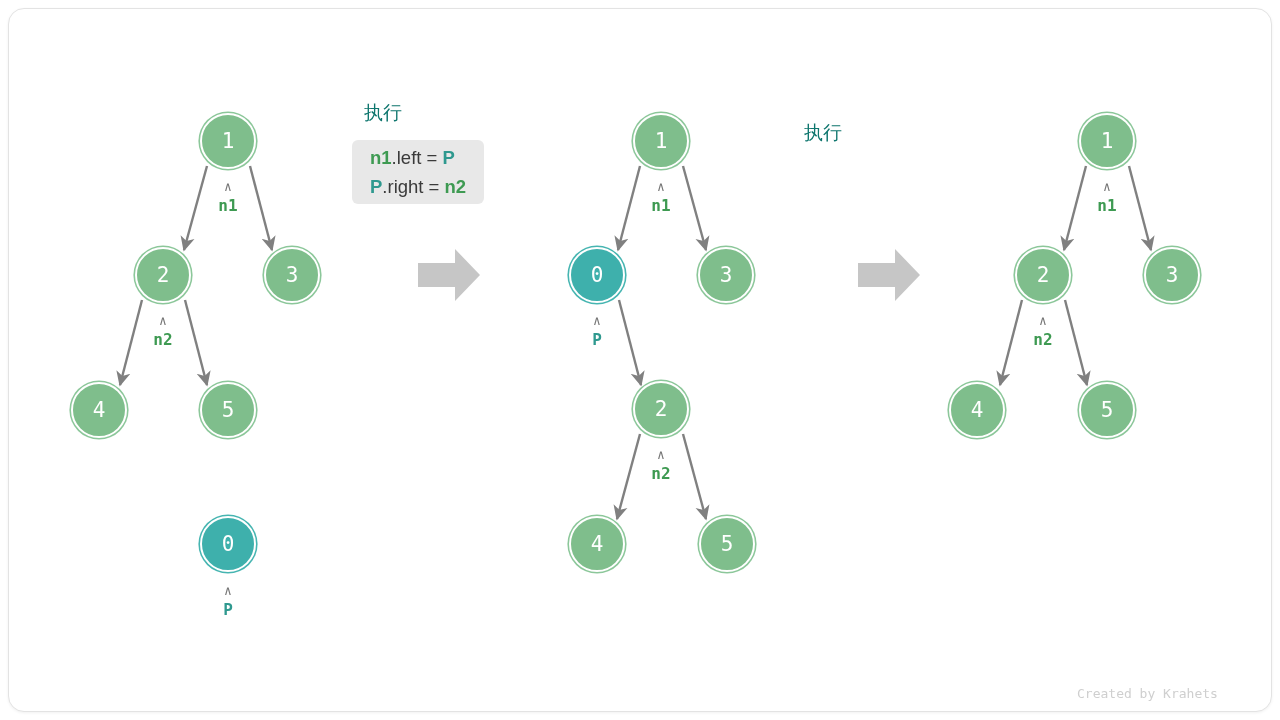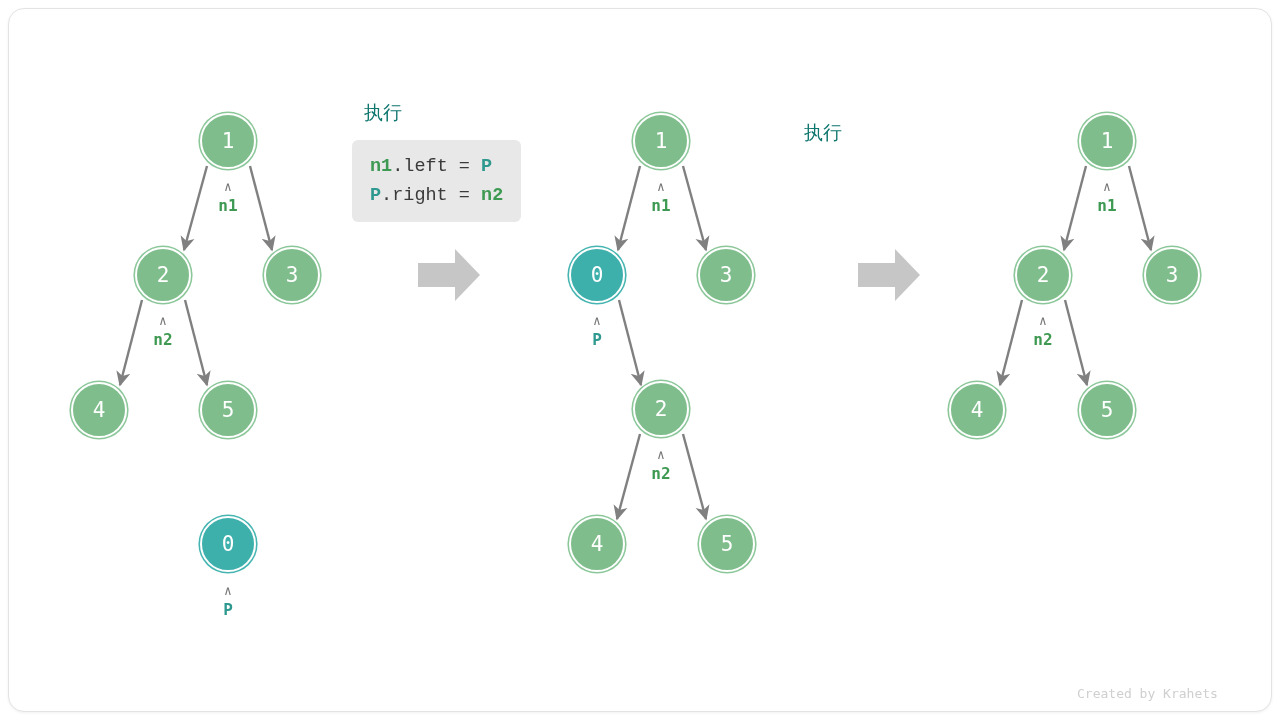--- a/index.html
+++ b/index.html
@@ -94,8 +94,8 @@
     position: absolute;
     background: #e8e8e8;
     border-radius: 6px;
-    padding: 12px 18px;
-    font-family: Liberation Mono, monospace;
+    padding: 3px 18px;
+    font-family: Liberation Sans, sans-serif;
     font-size: 18.5px;
     line-height: 29px;
     color: #3a3a3a;

